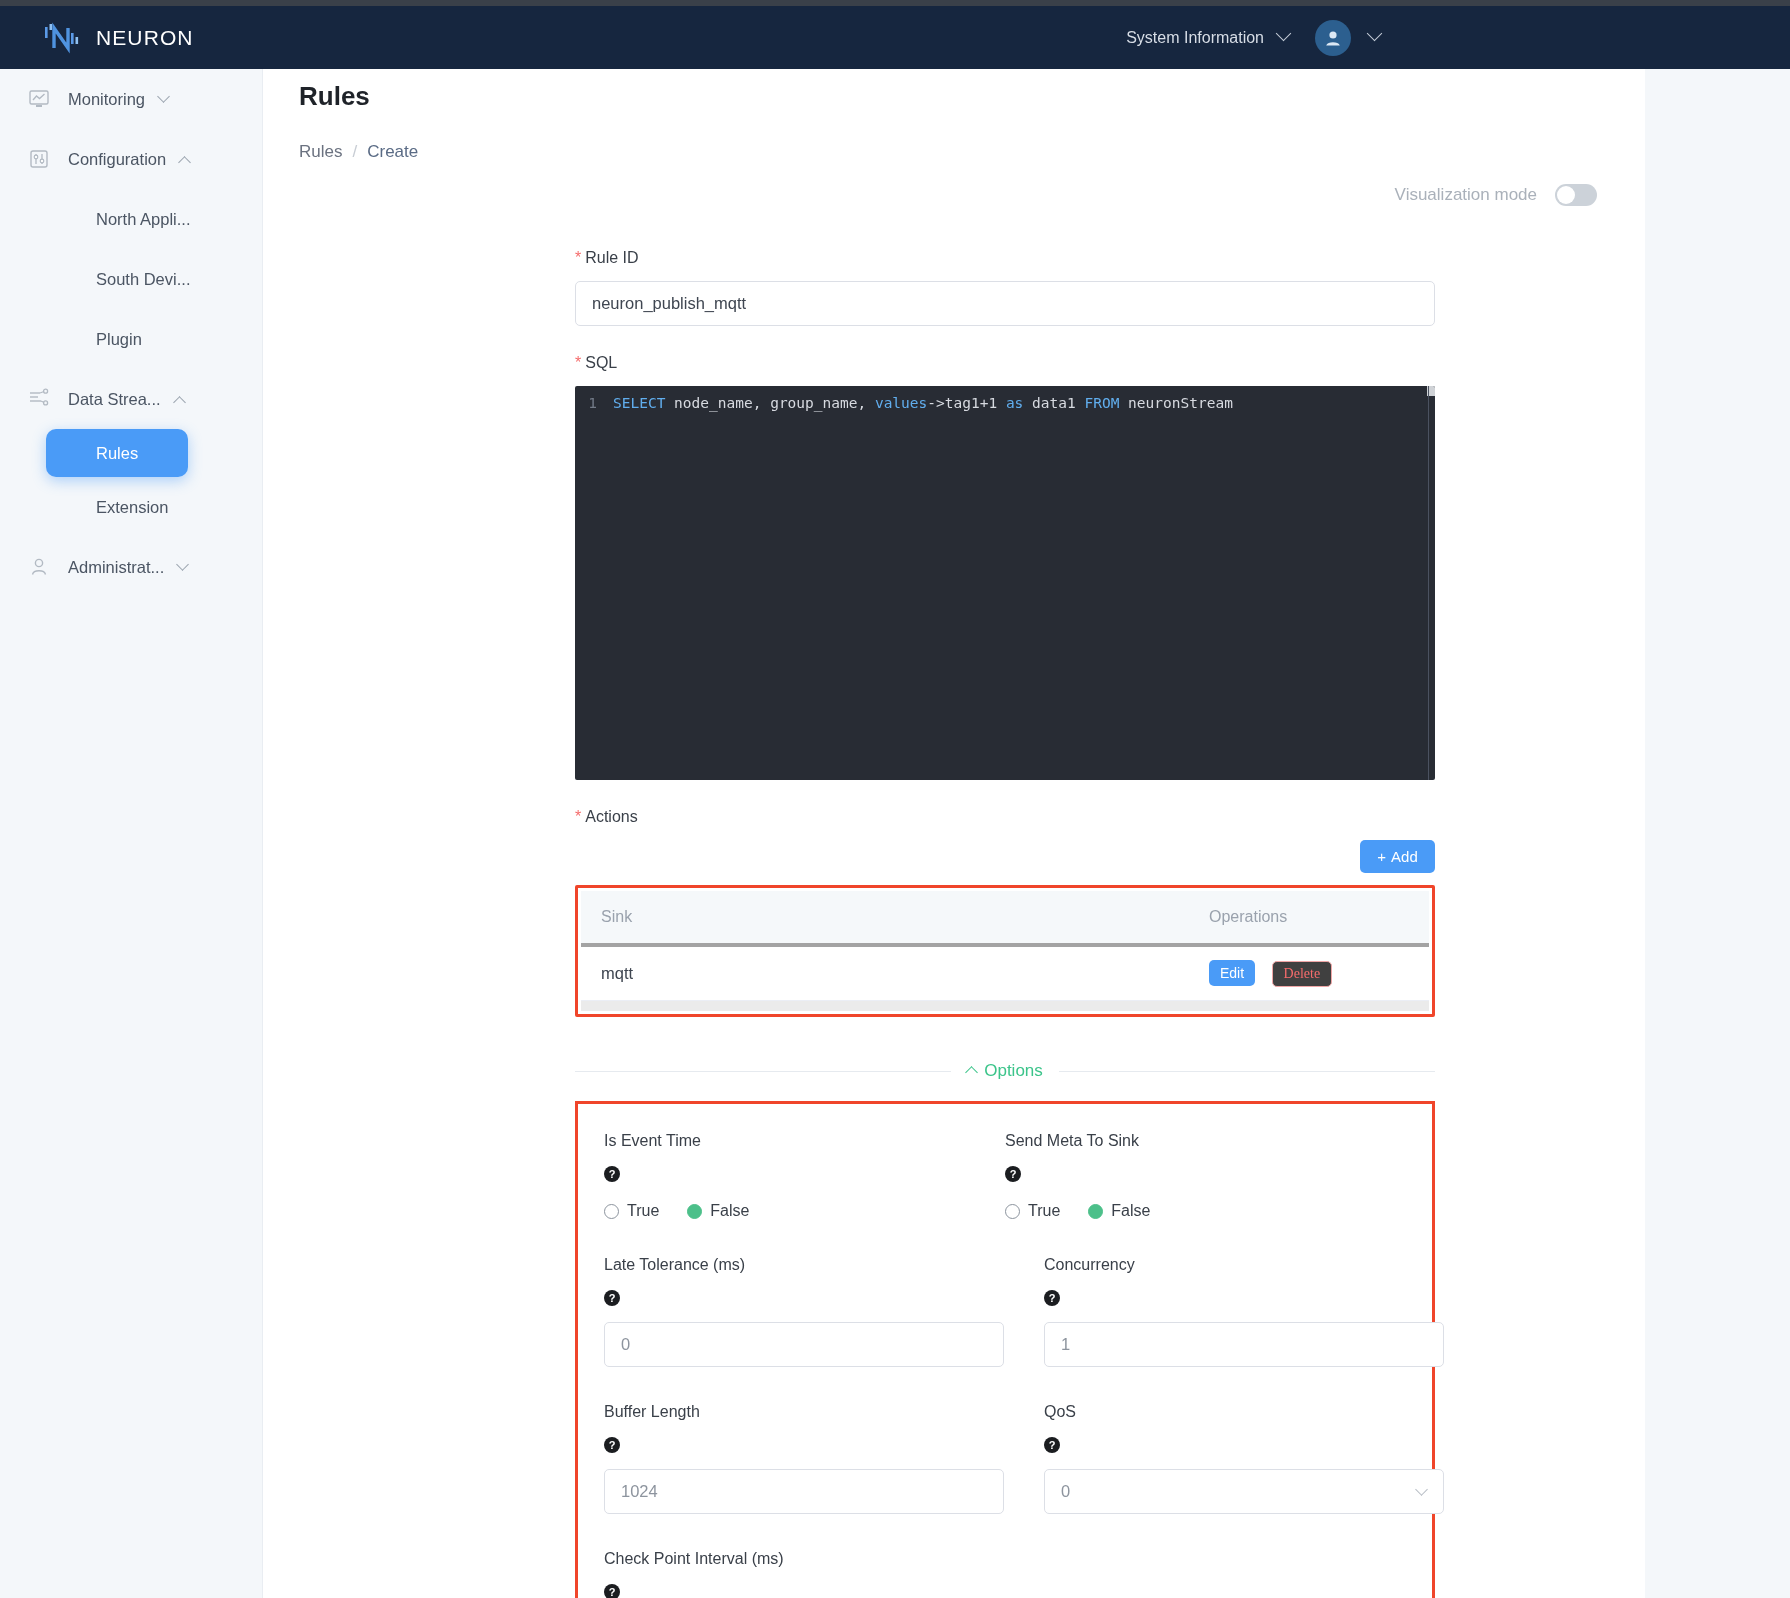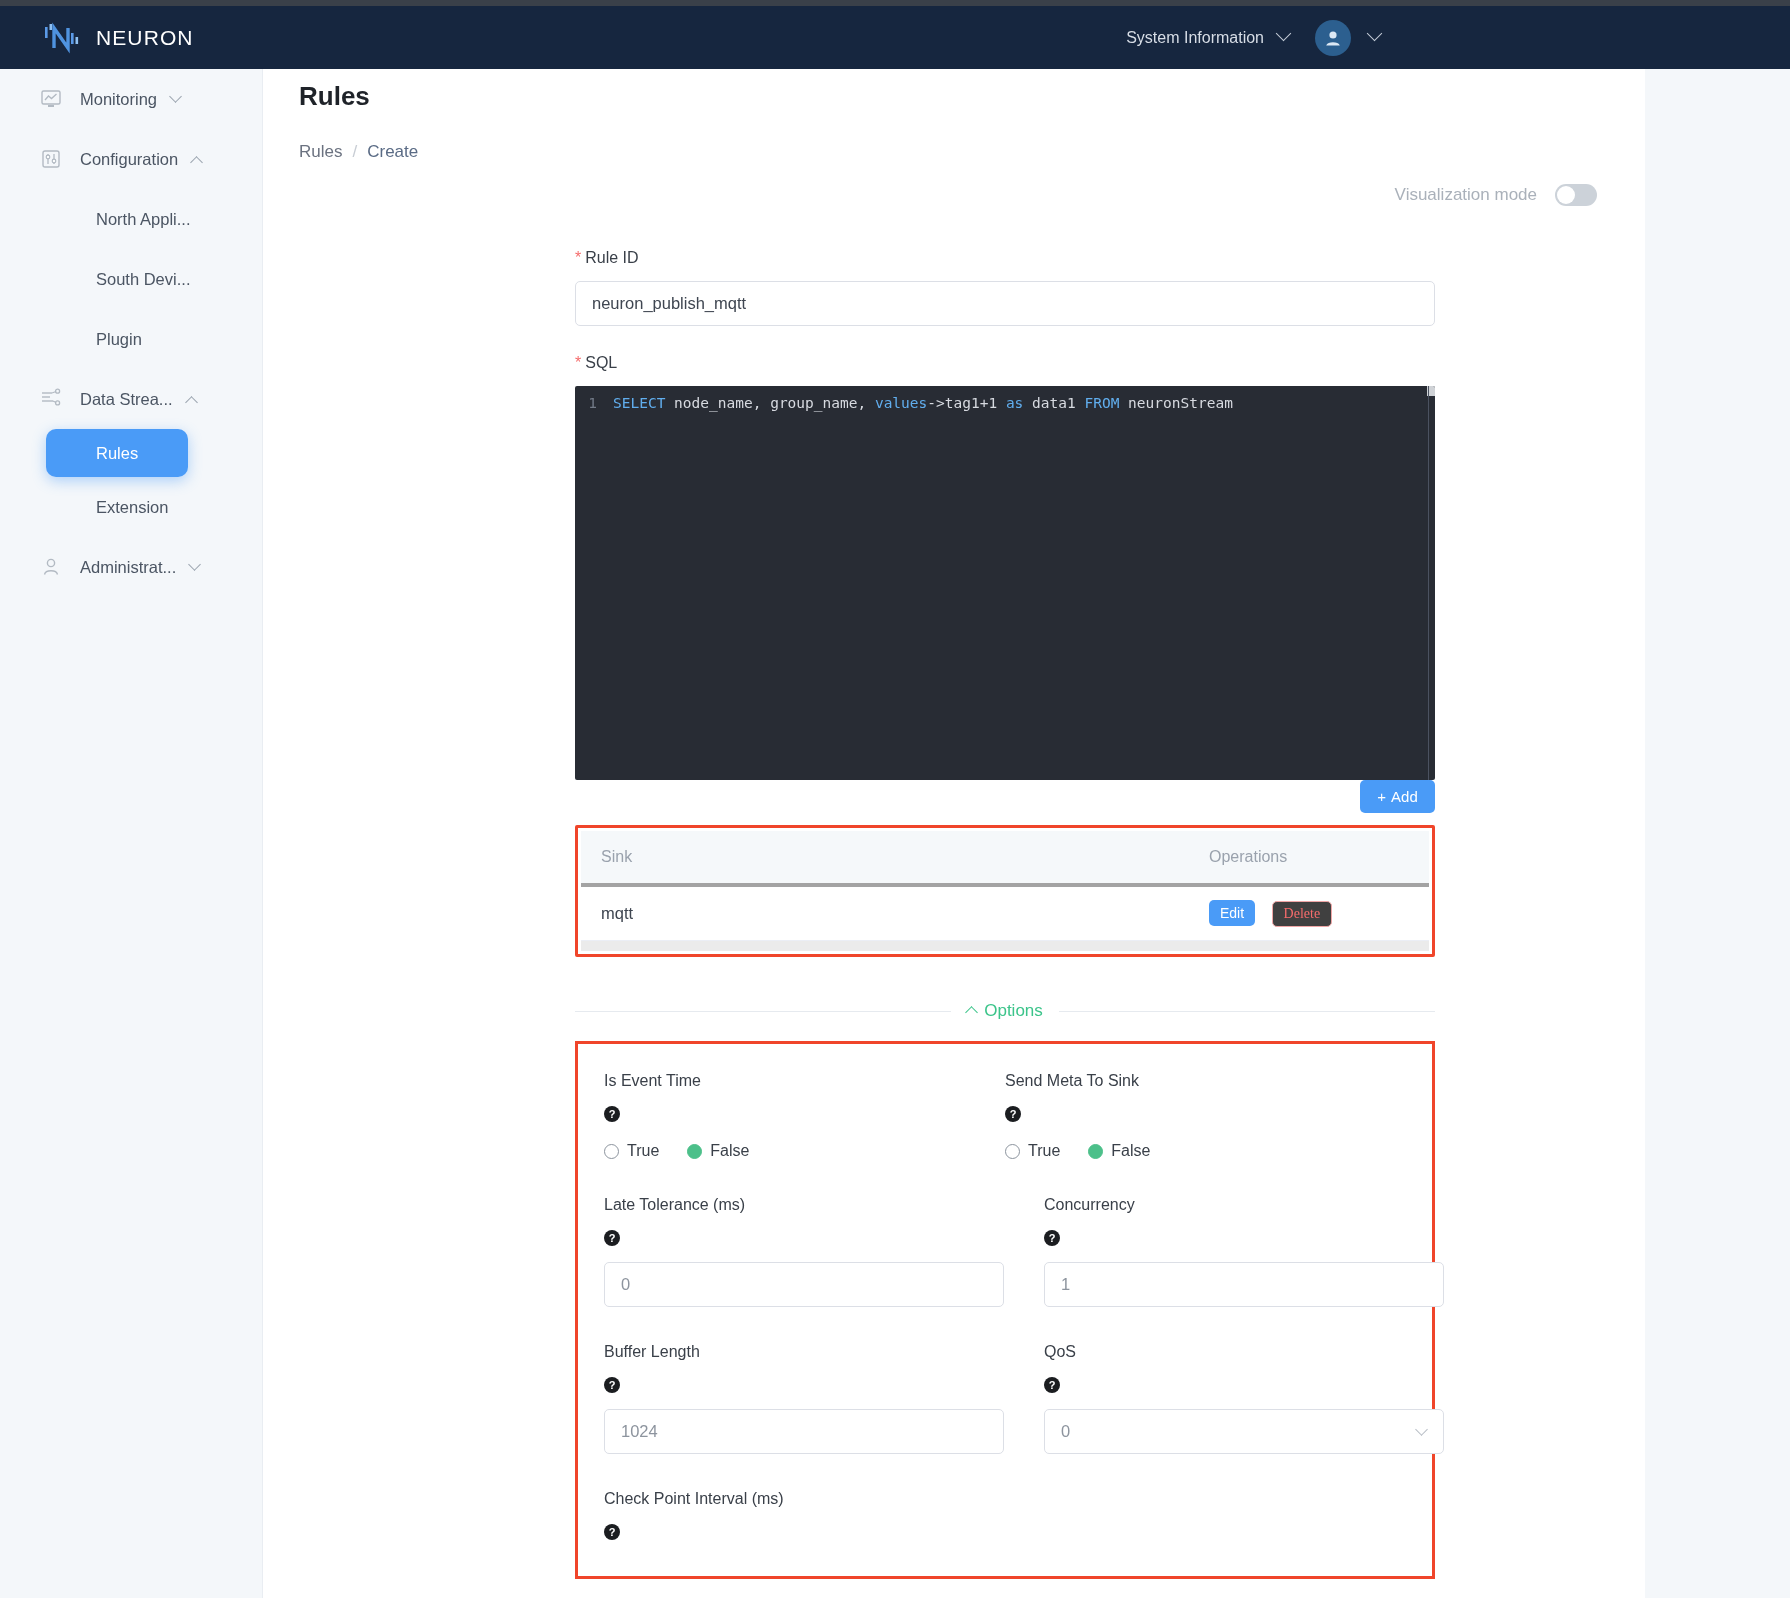--- a/index.html
+++ b/index.html
@@ -42,7 +42,7 @@
     background:#f4f7fa;
   }
   .side-item {
-    display:flex; align-items:center; height:60px; padding-left:40px; cursor:pointer;
+    display:flex; align-items:center; height:60px; padding-left:28px; cursor:pointer;
     color:#4b5563; font-size:16.5px;
   }
   .side-icon { width:22px; height:22px; margin-right:18px; flex:0 0 22px; opacity:.72; }

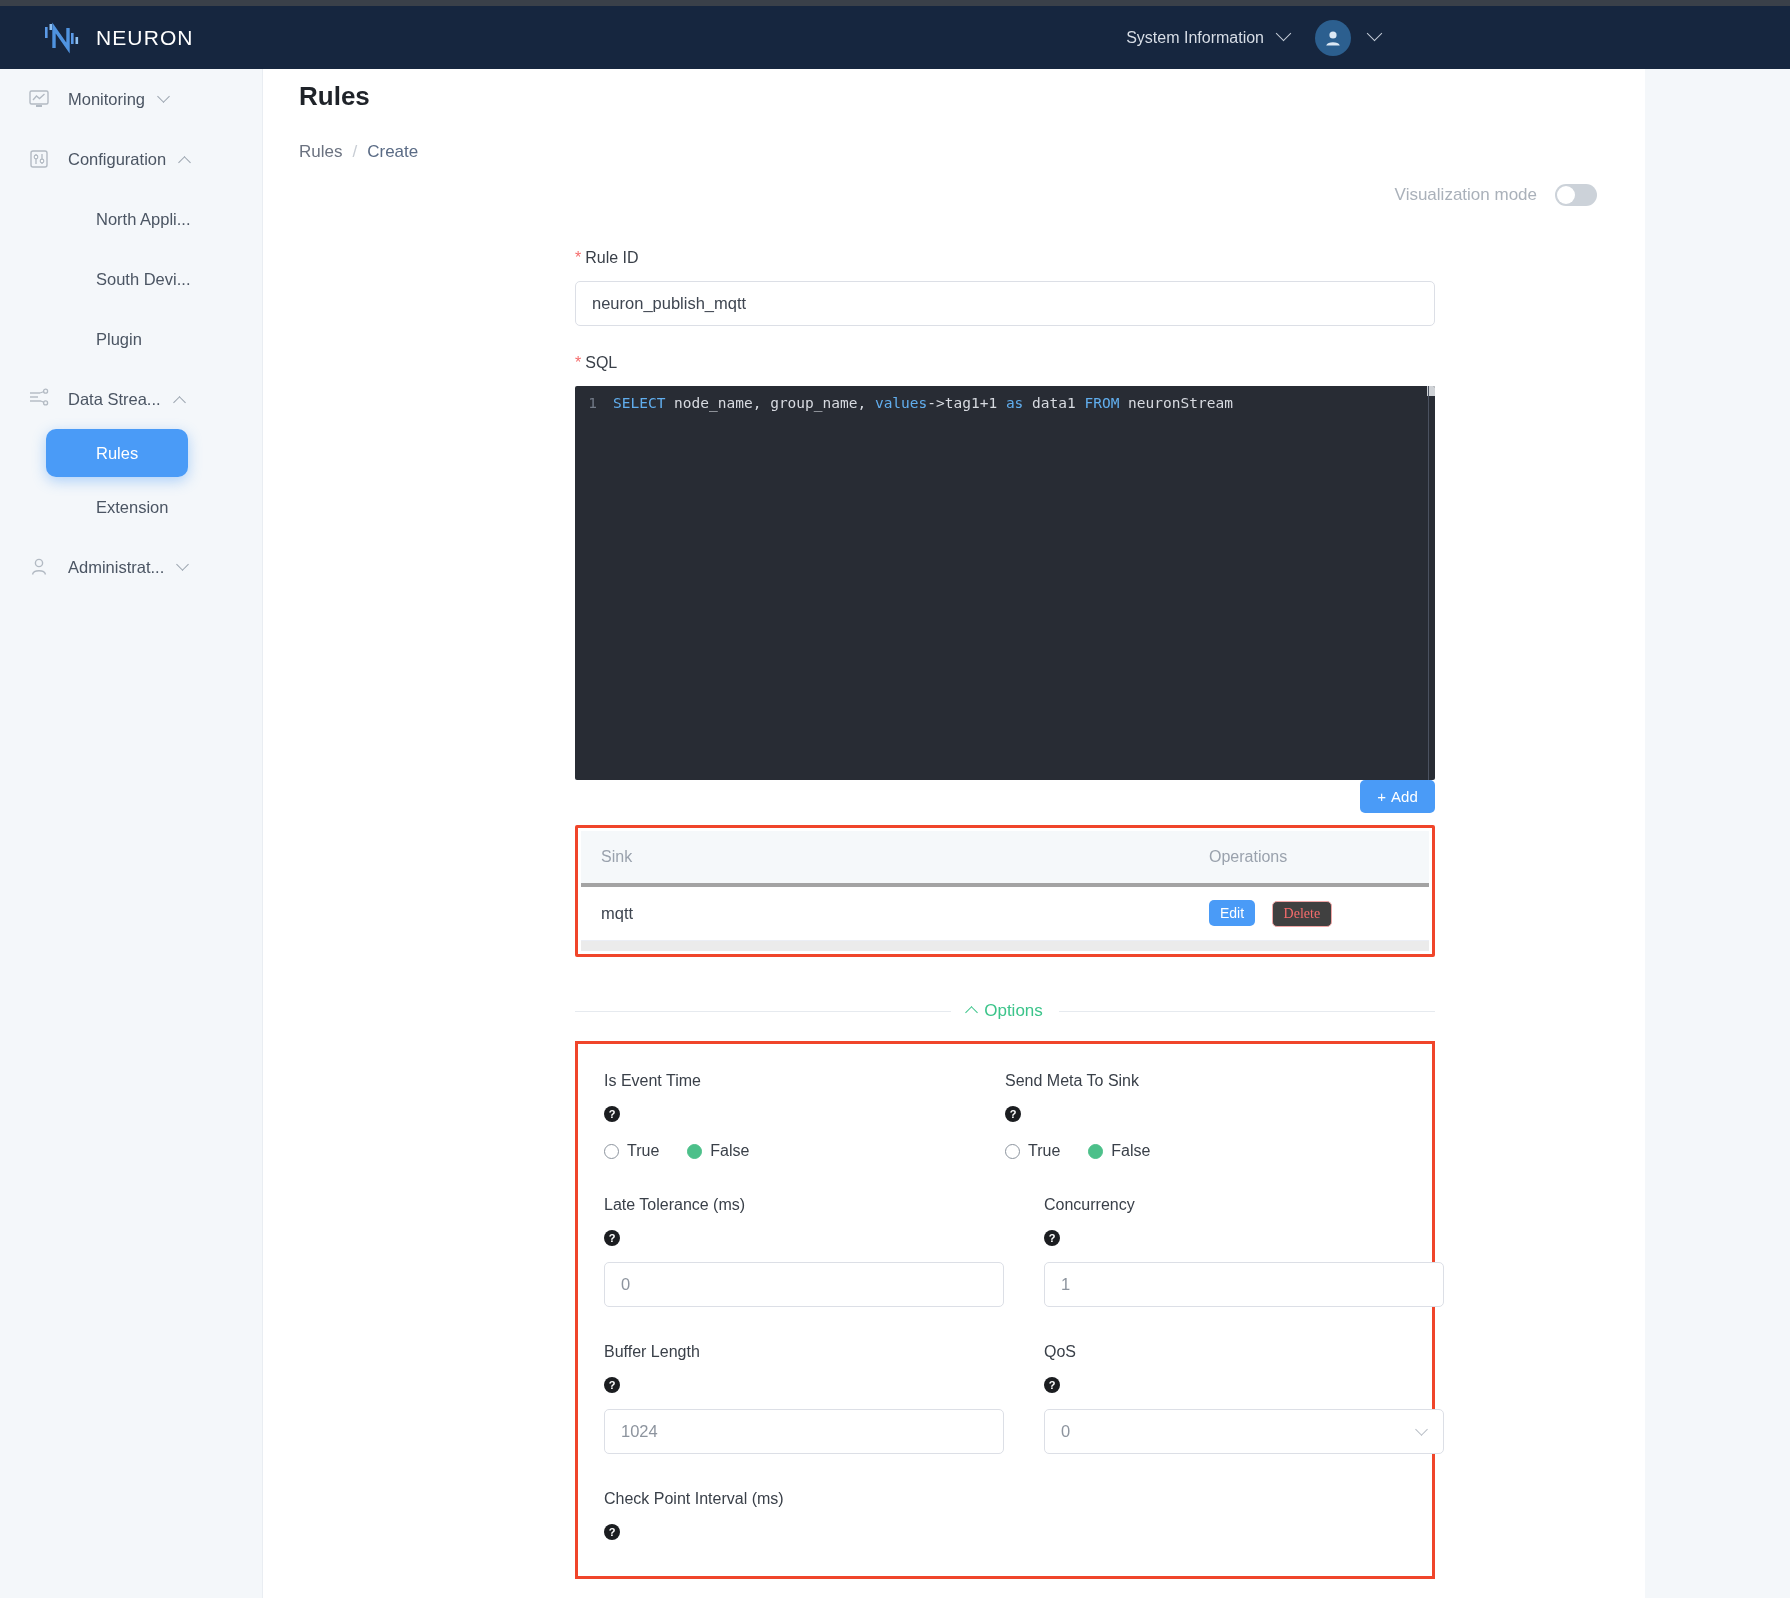--- a/index.html
+++ b/index.html
@@ -294,6 +294,9 @@
       </div>
 
       
+      <label class="flabel" style="margin-top:28px;">
+        <span class="req">*</span><span>Actions</span>
+      </label>
 
       <div style="display:flex;justify-content:flex-end;margin-bottom:12px;">
         <button class="addbtn">

